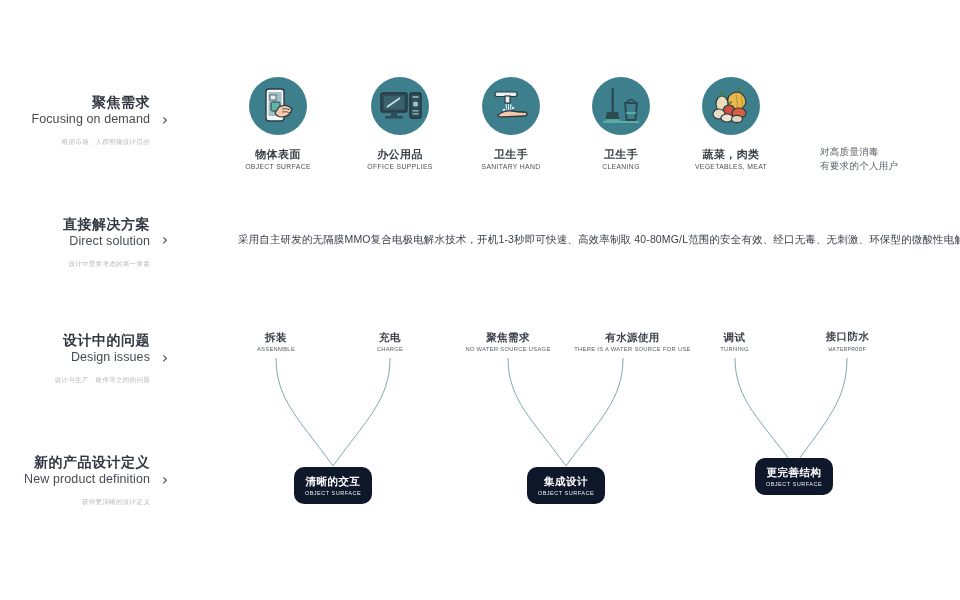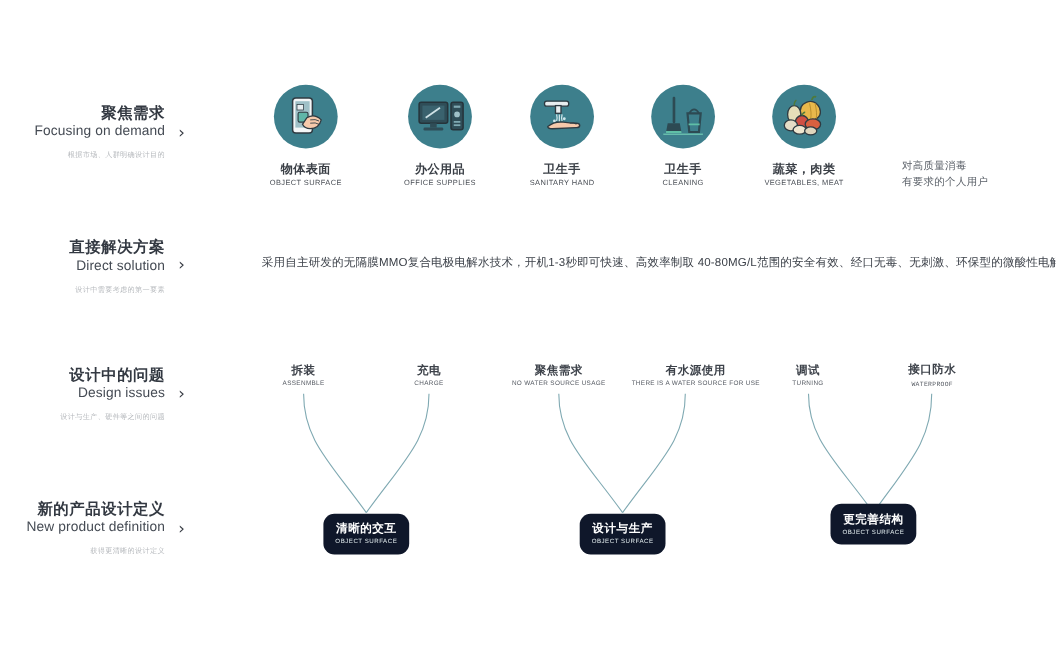--- a/index.html
+++ b/index.html
@@ -261,7 +261,7 @@
     <div class="en">OBJECT SURFACE</div>
   </div>
   <div class="defbox" style="left:527px; top:467px;">
-    <div class="cn">设计与生产</div>
+    <div class="cn">集成设计</div>
     <div class="en">OBJECT SURFACE</div>
   </div>
   <div class="defbox" style="left:755px; top:458px;">

